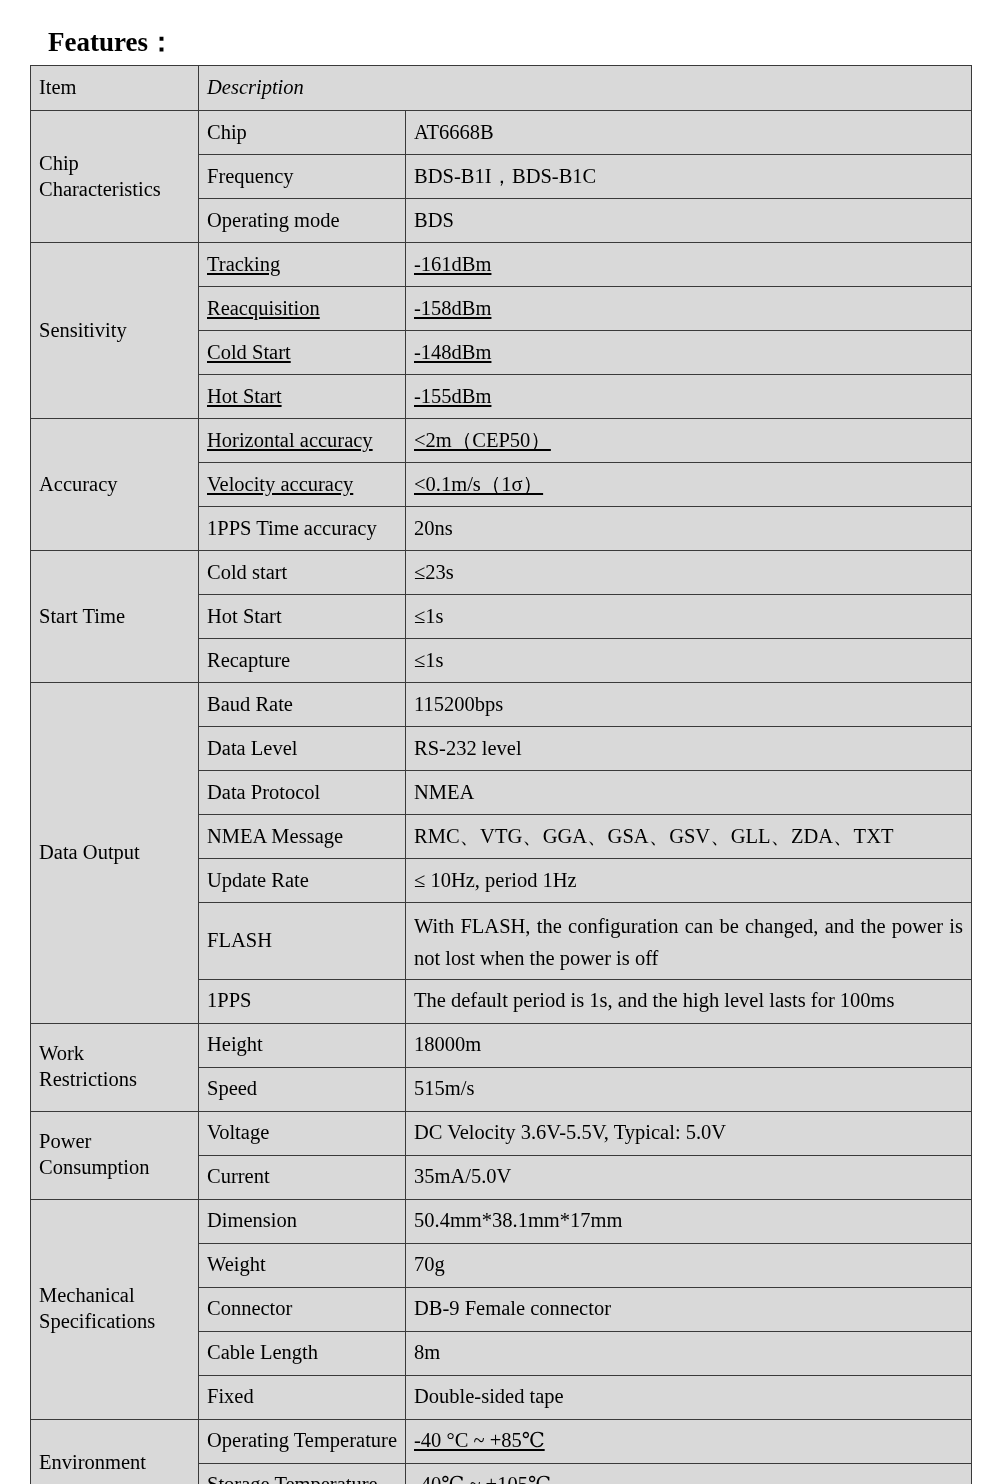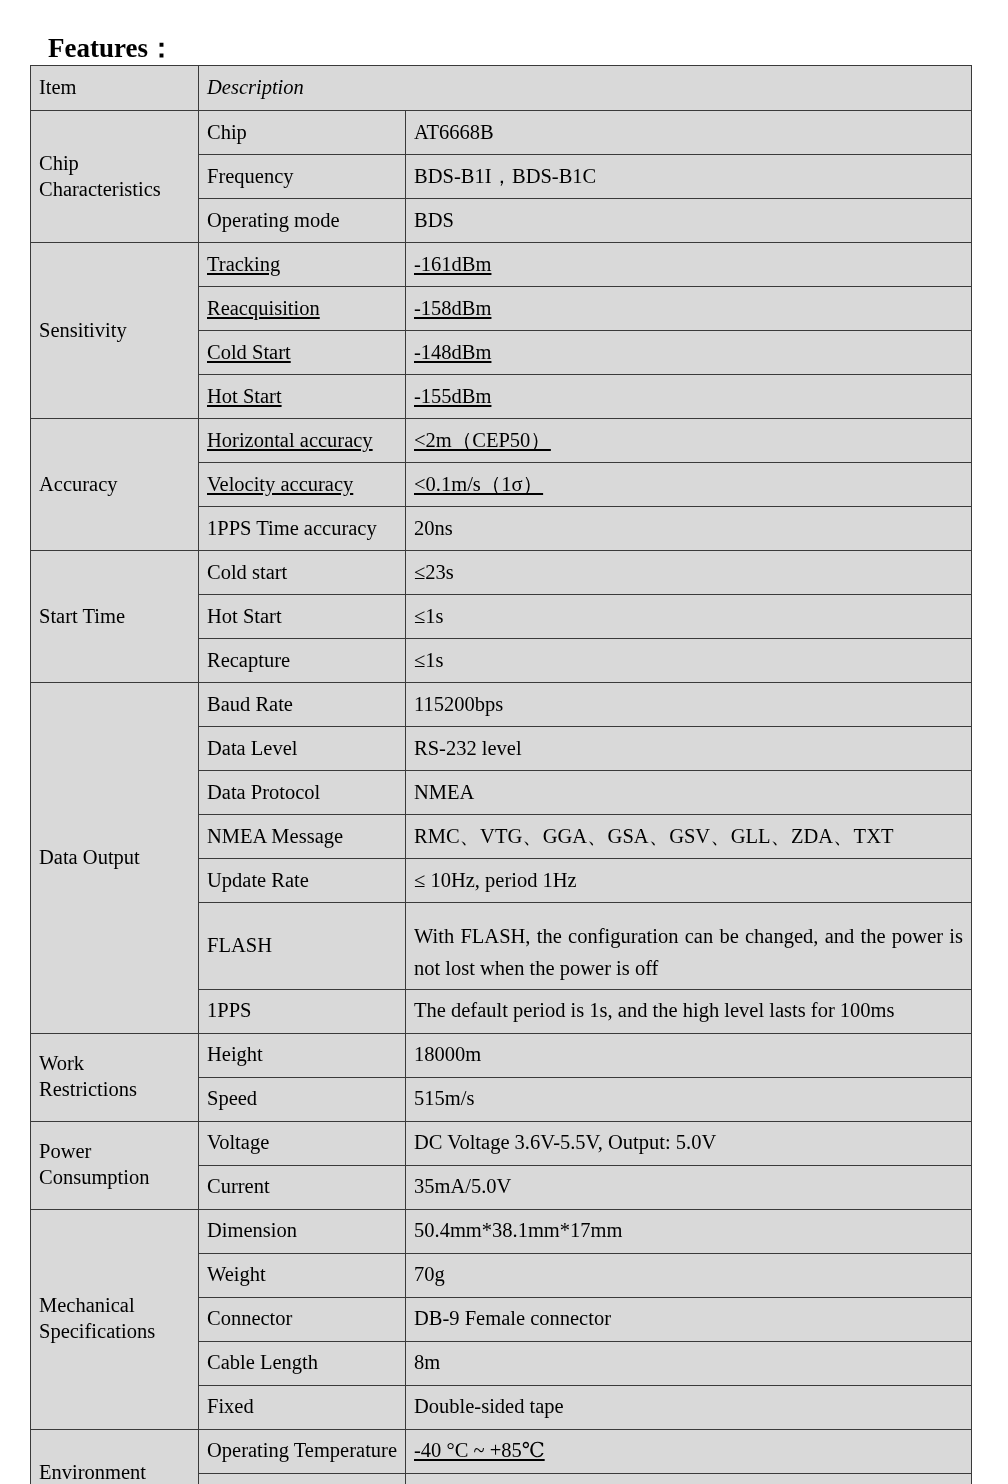--- a/index.html
+++ b/index.html
@@ -24,7 +24,7 @@
   .doc-title {
     position: absolute;
     left: 48px;
-    top: 32px;
+    top: 26px;
     font-size: 27px;
     font-weight: bold;
     letter-spacing: 0px;

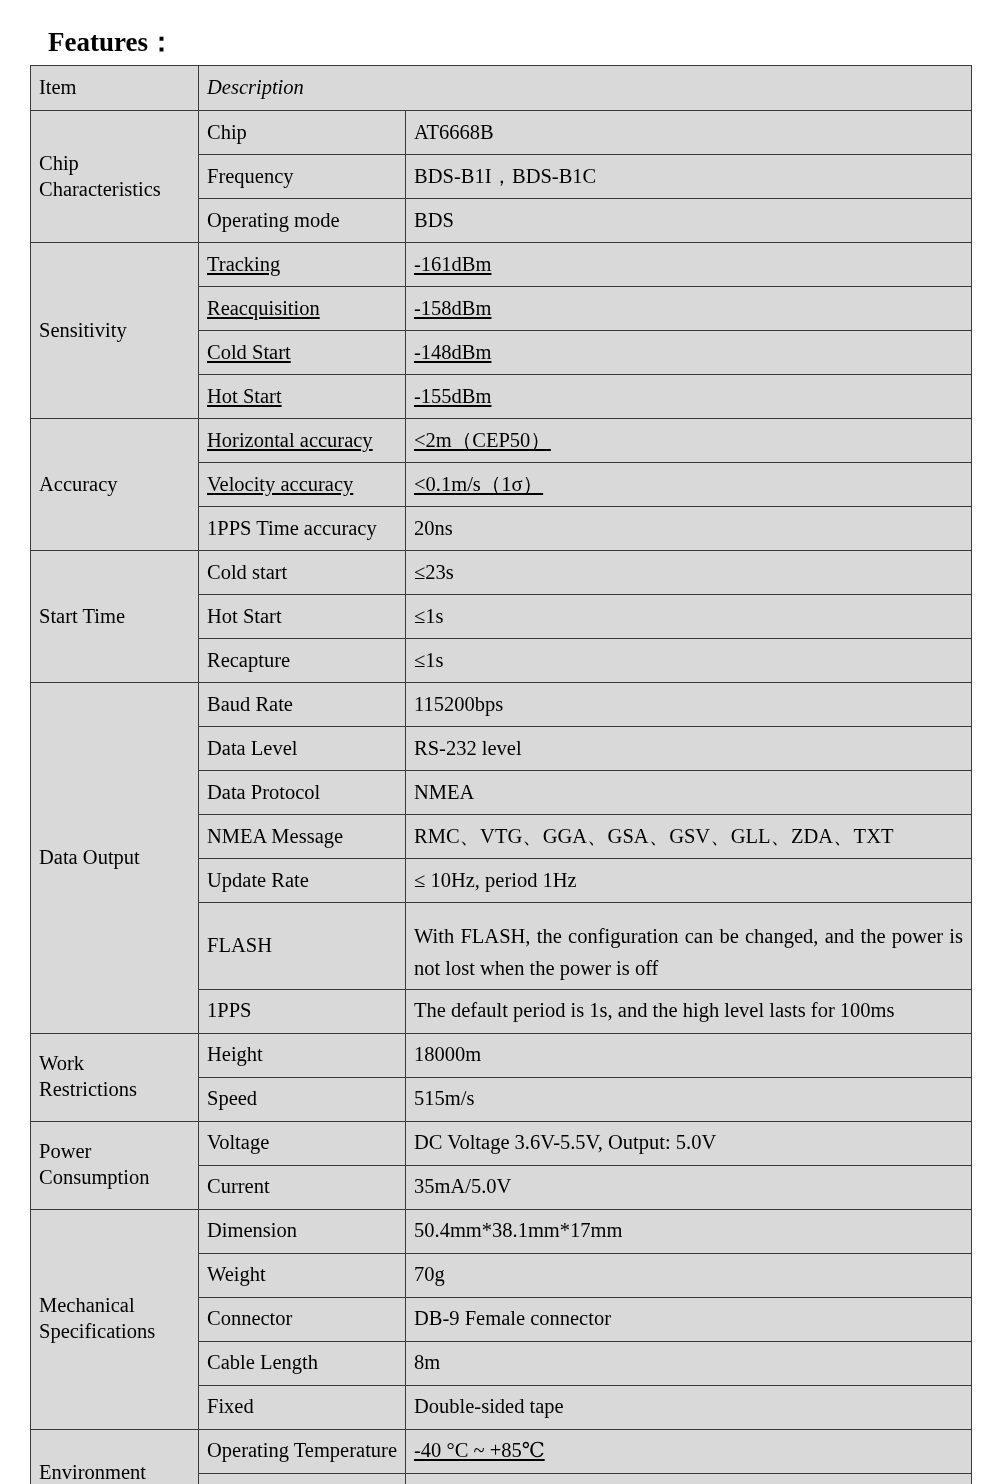--- a/index.html
+++ b/index.html
@@ -80,7 +80,7 @@
     text-align: justify;
     text-align-last: left;
     line-height: 1.55;
-    padding-top: 18px;
+    padding-top: 8px;
     padding-bottom: 4px;
     hyphens: none;
   }

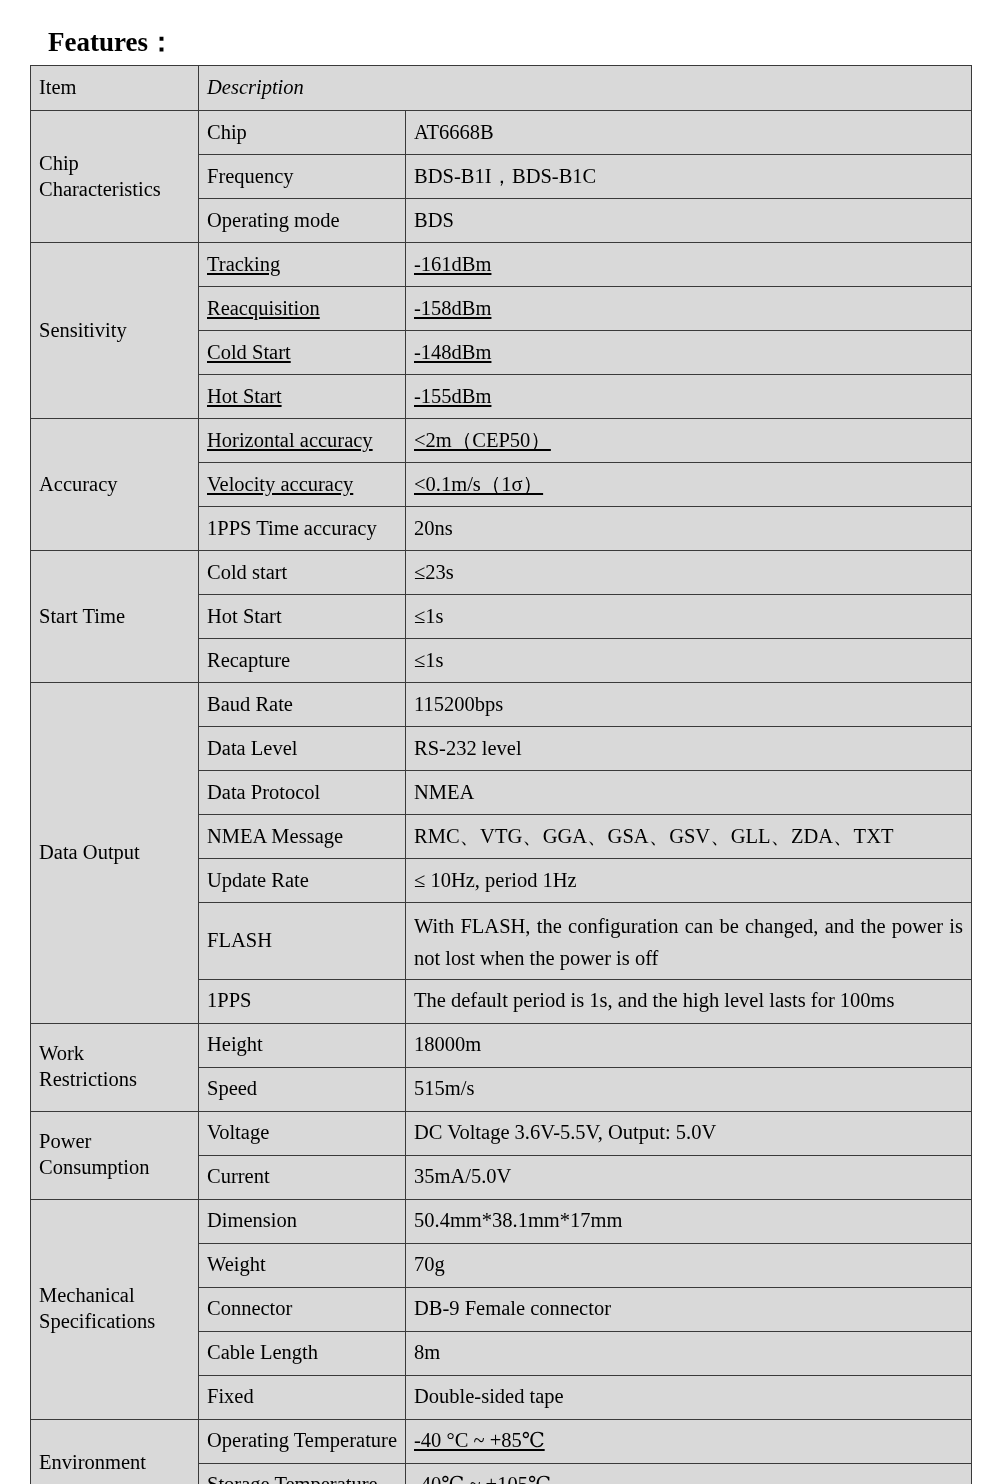--- a/index.html
+++ b/index.html
@@ -214,7 +214,7 @@
       <tr class="r-std">
         <td class="group" rowspan="2">Power<br>Consumption</td>
         <td class="sub">Voltage</td>
-        <td class="val">DC Voltage 3.6V-5.5V, Output: 5.0V</td>
+        <td class="val">DC Velocity 3.6V-5.5V, Typical: 5.0V</td>
       </tr>
       <tr class="r-std">
         <td class="sub">Current</td>

